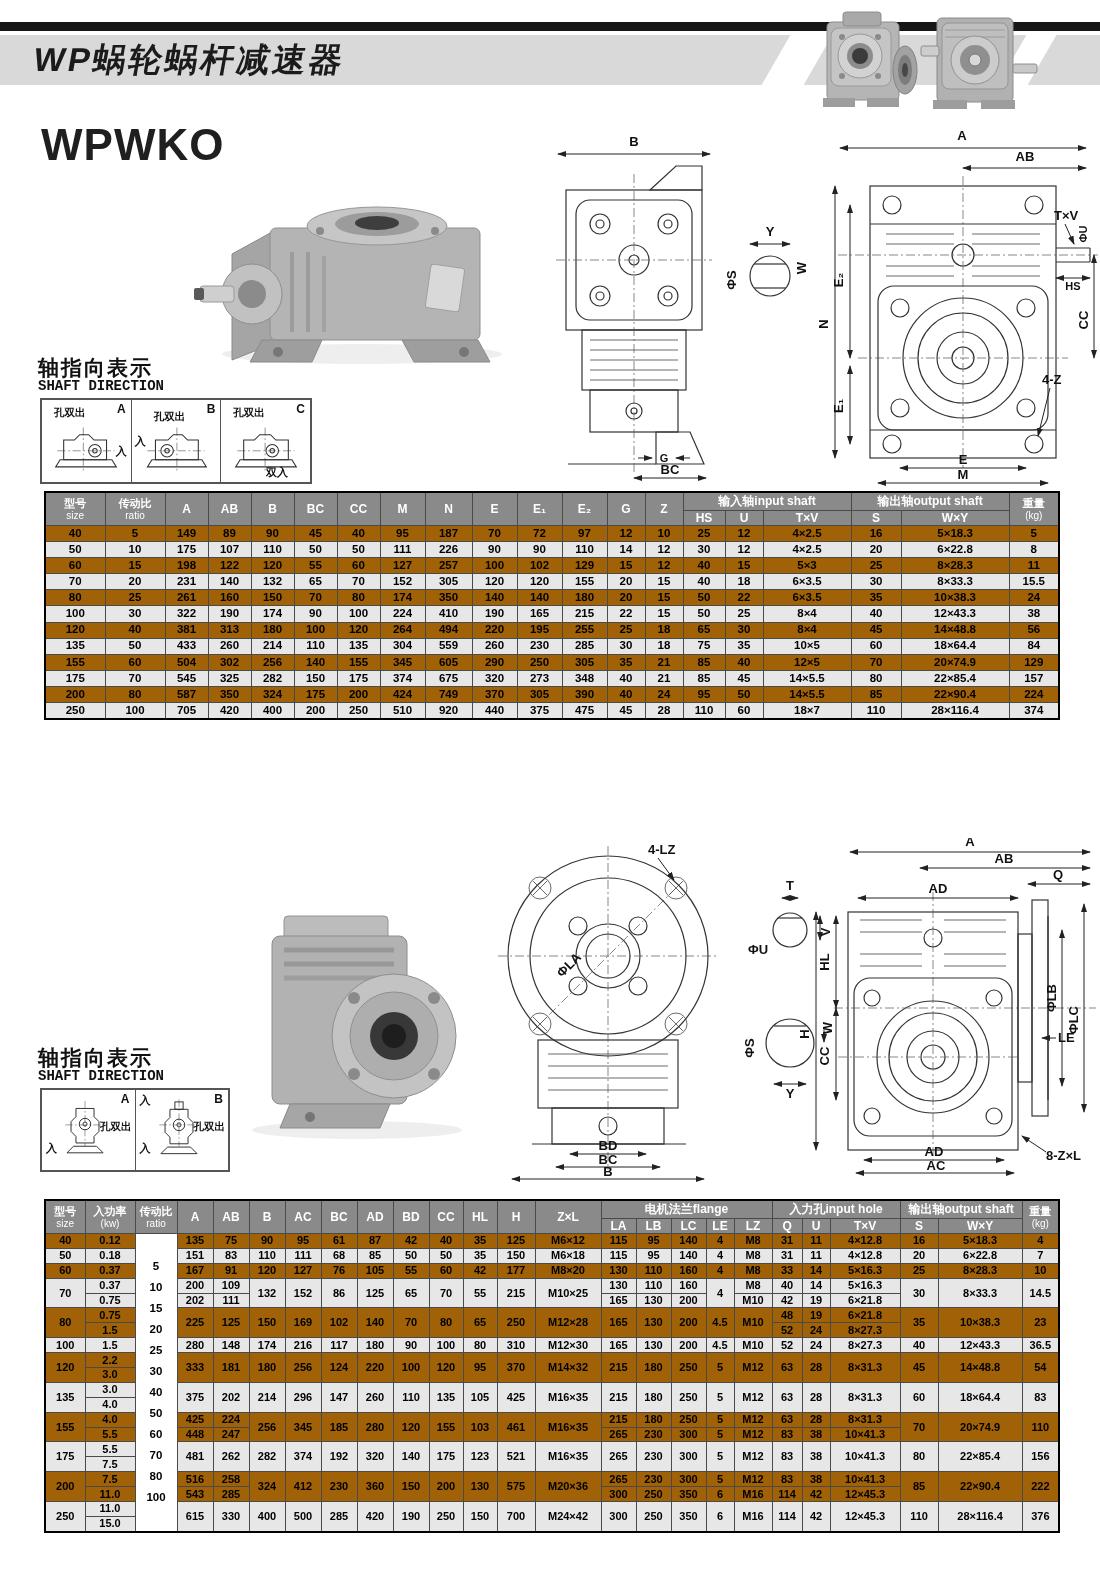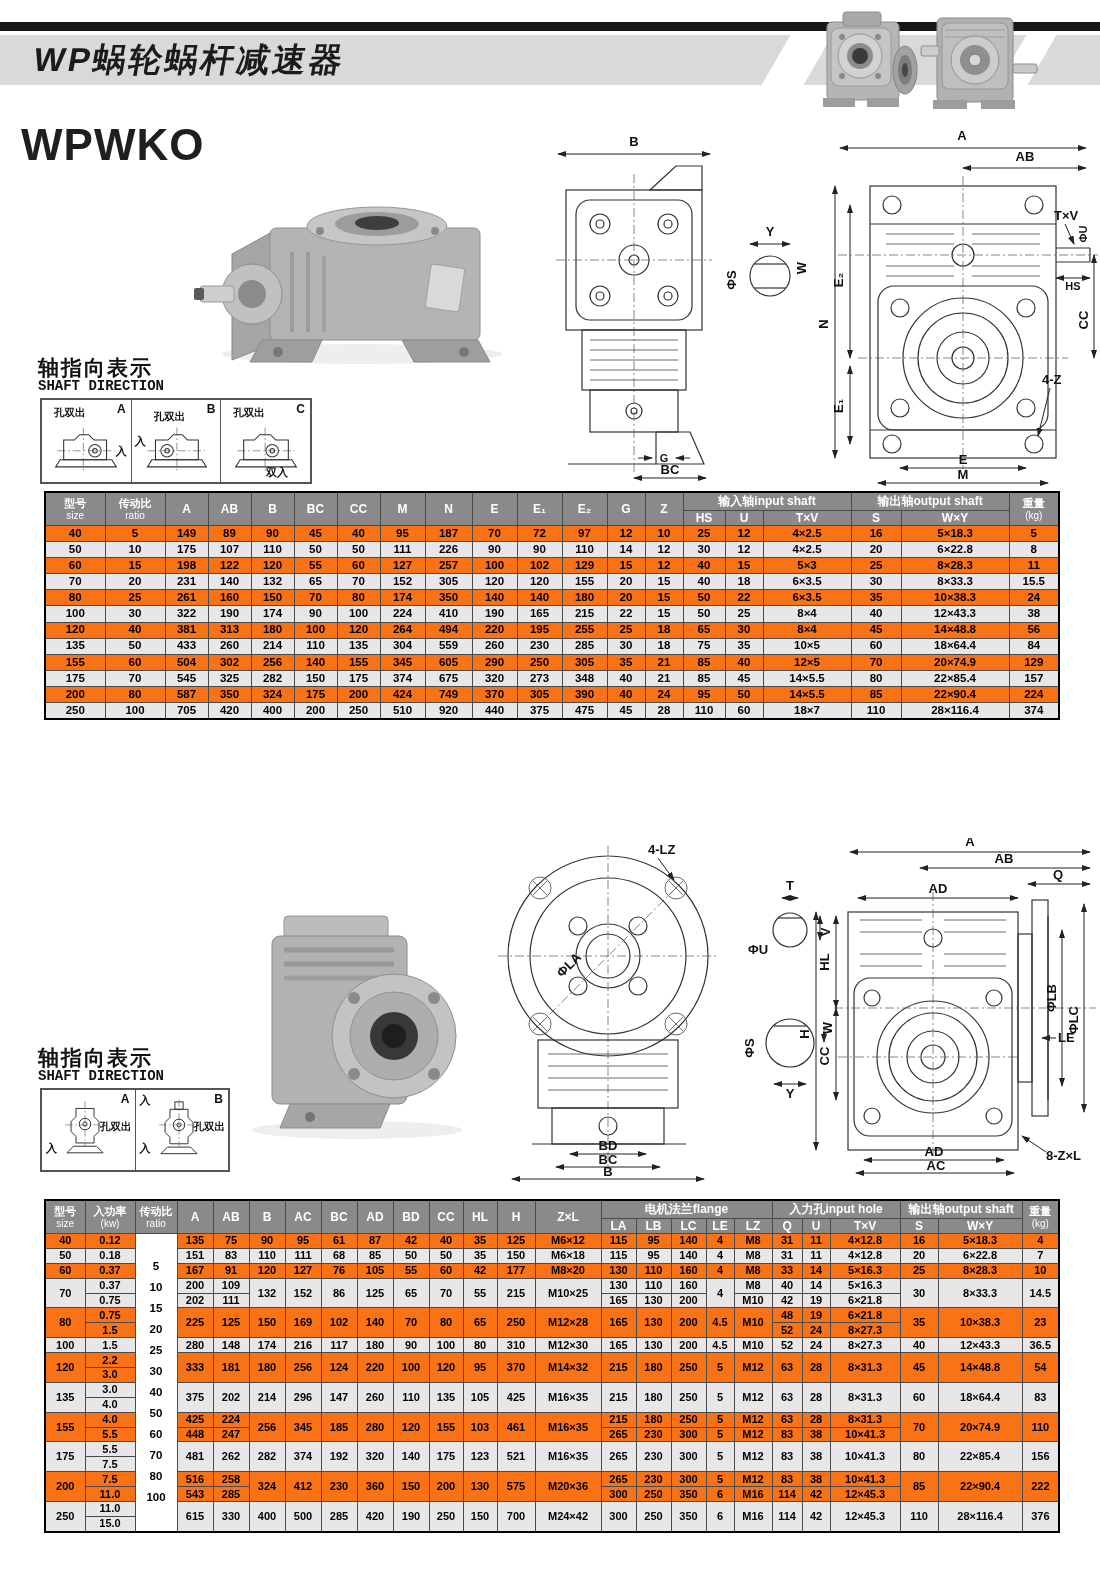--- a/index.html
+++ b/index.html
@@ -86,7 +86,7 @@
     </g>
   </svg>
 
-  <div class="abs sec-title" style="left:21px;top:120px;">WPWKO</div>
+  <div class="abs sec-title" style="left:41px;top:120px;">WPWKO</div>
 
   <svg class="abs" style="left:192px;top:182px;" width="330" height="188" viewBox="0 0 330 188">
     <ellipse cx="170" cy="172" rx="140" ry="10" fill="#eeeeee"></ellipse>

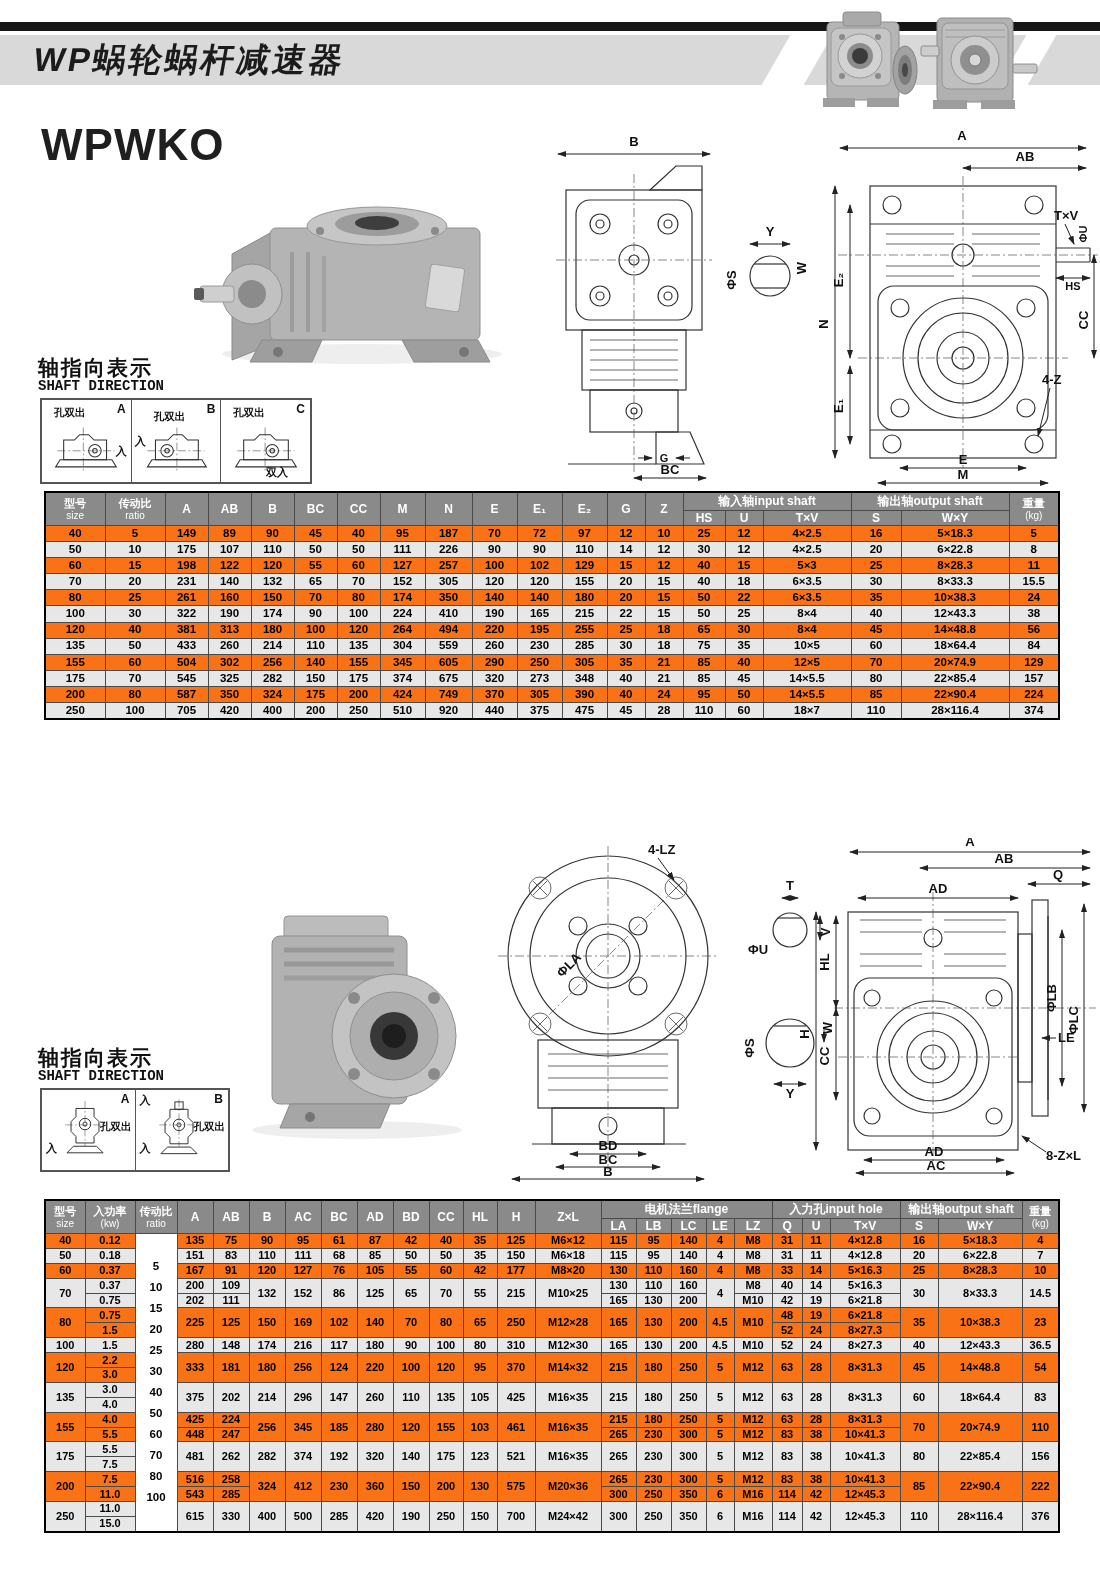--- a/index.html
+++ b/index.html
@@ -23,7 +23,7 @@
   .sd-hole{position:absolute;font-size:10.5px;font-weight:bold;color:#111;white-space:nowrap;}
   .sd-in{position:absolute;font-size:11px;font-weight:bold;color:#111;}
   
-  table.dim{border-collapse:collapse;table-layout:fixed;border:2px solid #000;background:#f97316;}
+  table.dim{border-collapse:collapse;table-layout:fixed;border:2px solid #000;background:#a16207;}
   table.dim th,table.dim td{border:1px solid #4a4a4a;text-align:center;vertical-align:middle;
     padding:0;overflow:hidden;white-space:nowrap;}
   table.dim thead th{background:#8a8a8a;color:#fff;font-weight:bold;font-size:12px;}

